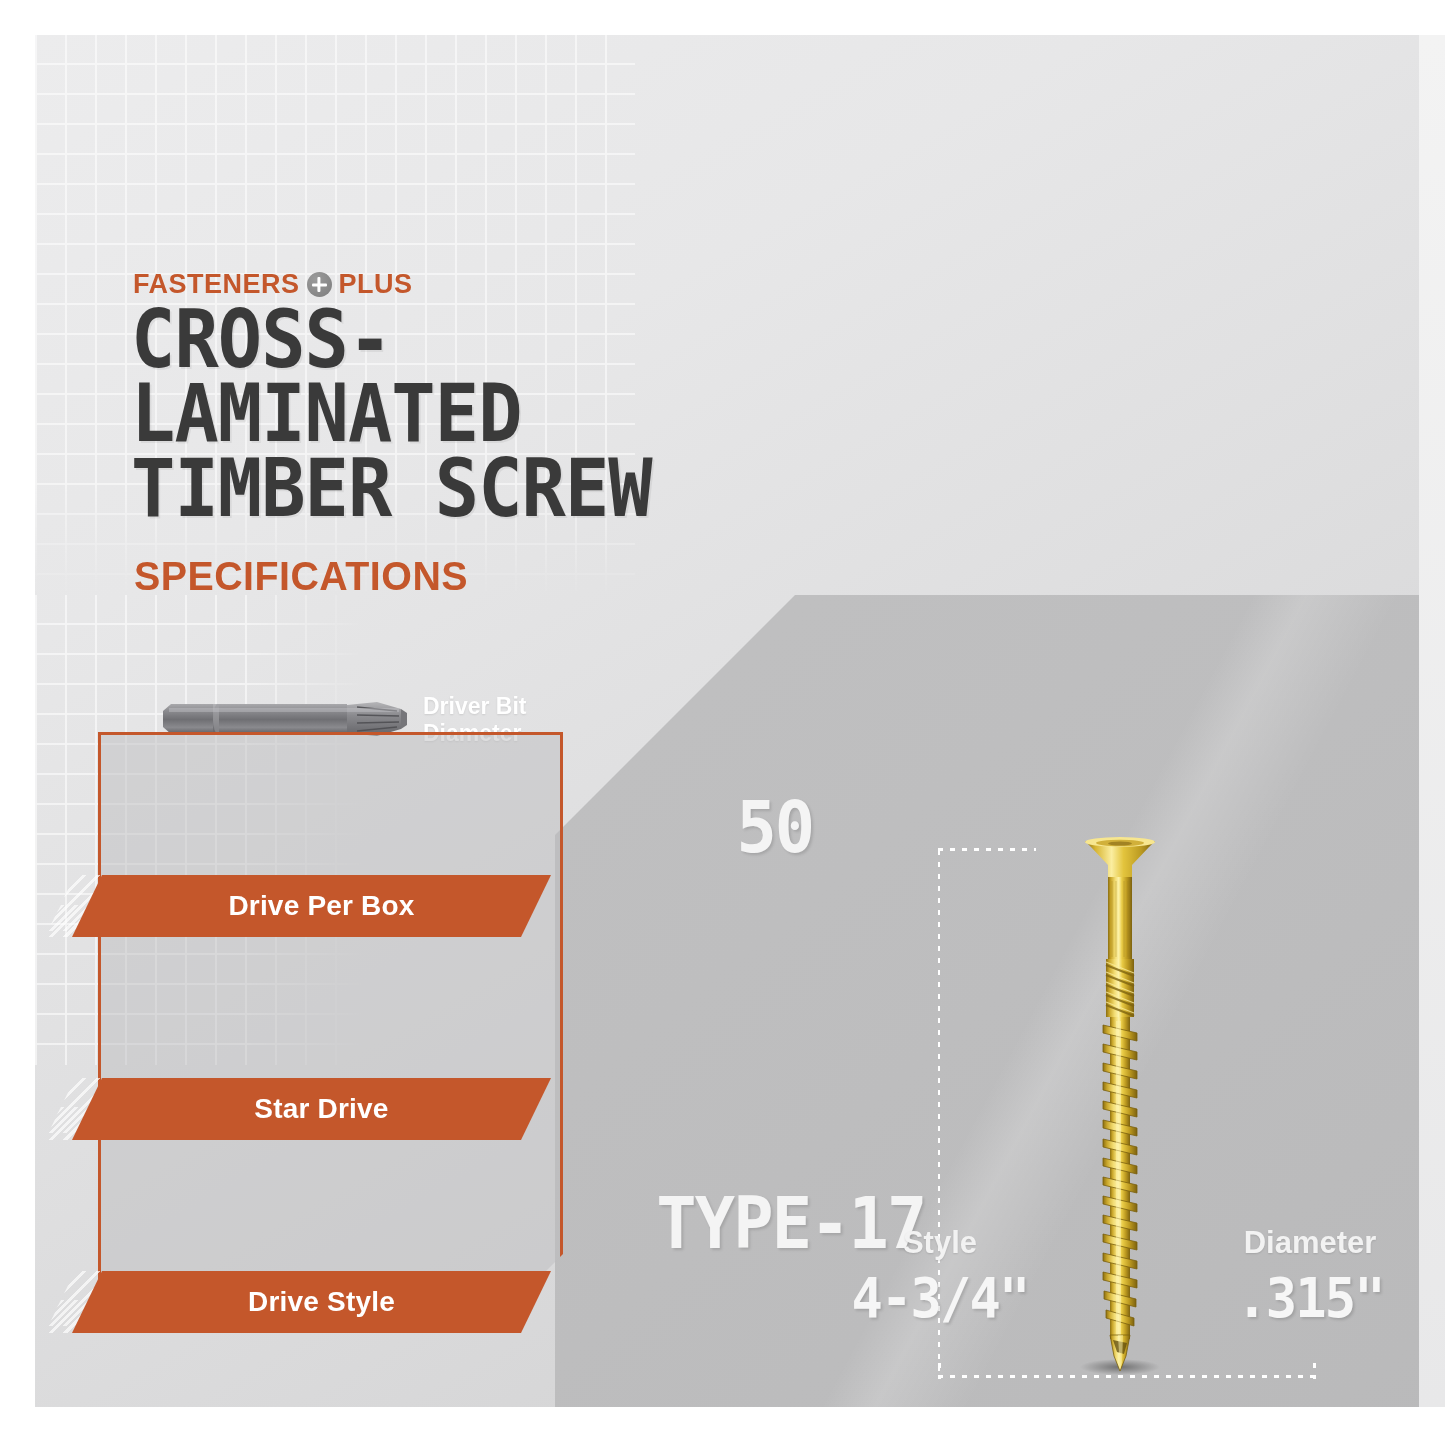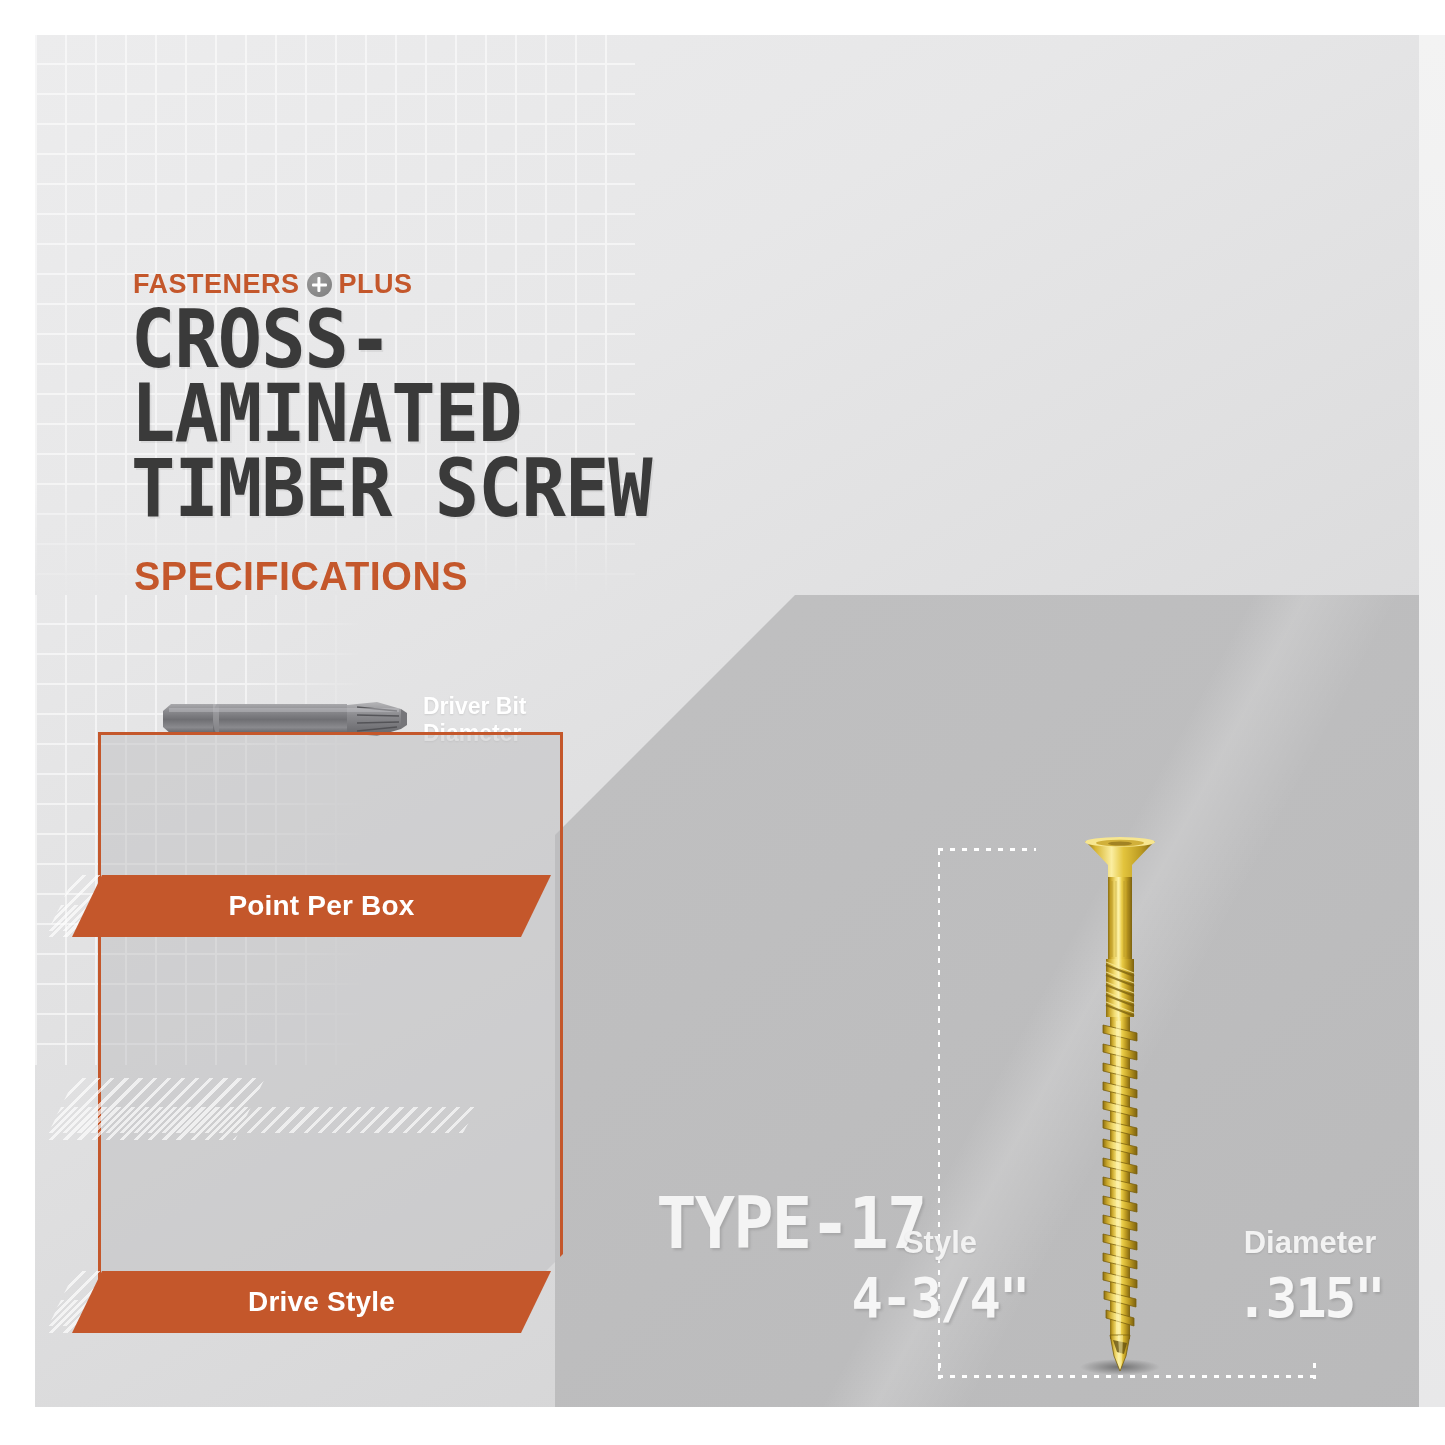--- a/index.html
+++ b/index.html
@@ -271,6 +271,9 @@
 
     <div class="hatch-lo" style="left:12px; top:870px;"></div>
     <div class="hatch" style="left:10px; top:840px;"></div>
+    <div class="spec-block" style="top:752px; height:150px;">
+      <div class="spec-value" style="font-size:72px; padding-left:75px; padding-top:4px;">50</div>
+    </div>
     <div class="banner" style="left:37px; top:840px; width:479px;">
       <span>Point Per Box</span>
     </div>

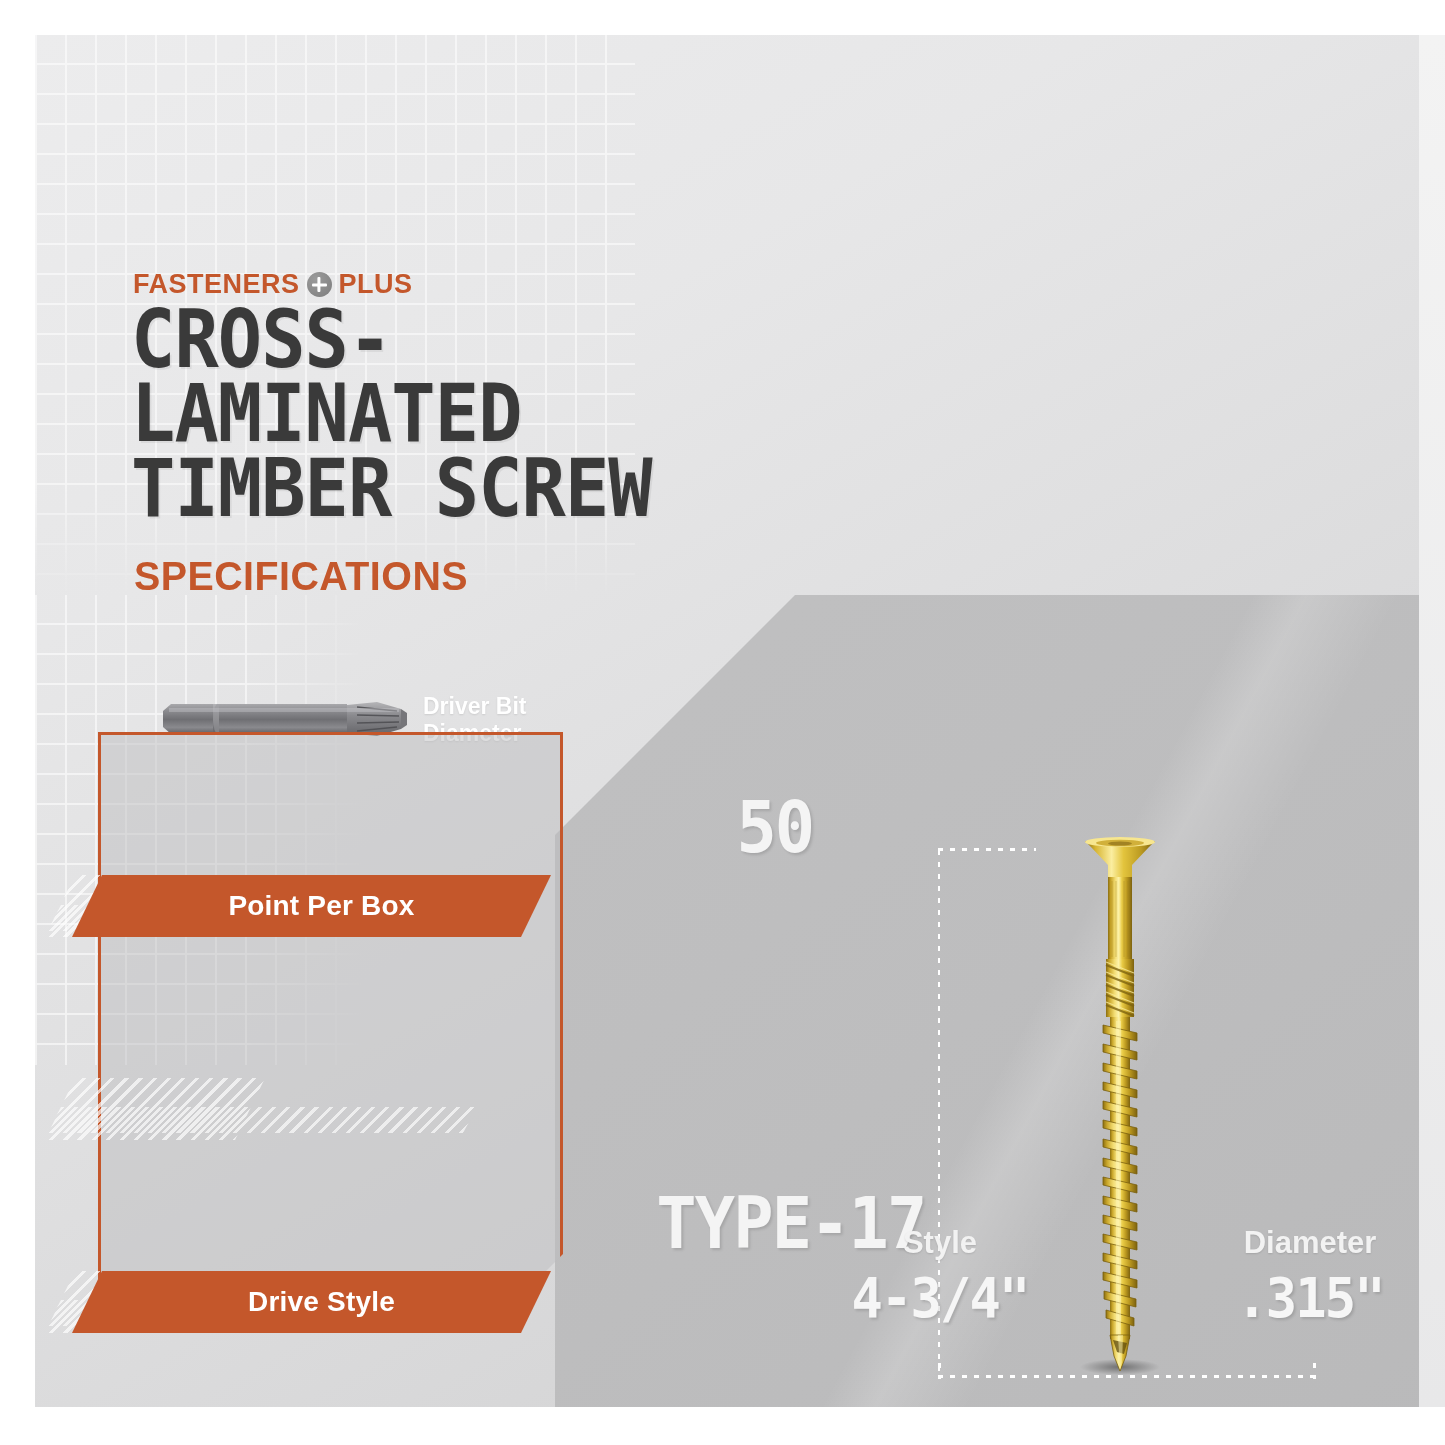--- a/index.html
+++ b/index.html
@@ -275,7 +275,7 @@
       <div class="spec-value" style="font-size:72px; padding-left:75px; padding-top:4px;">50</div>
     </div>
     <div class="banner" style="left:37px; top:840px; width:479px;">
-      <span>Point Per Box</span>
+      <span>Drive Per Box</span>
     </div>
 
     <div class="hatch-lo" style="left:12px; top:1072px;"></div>

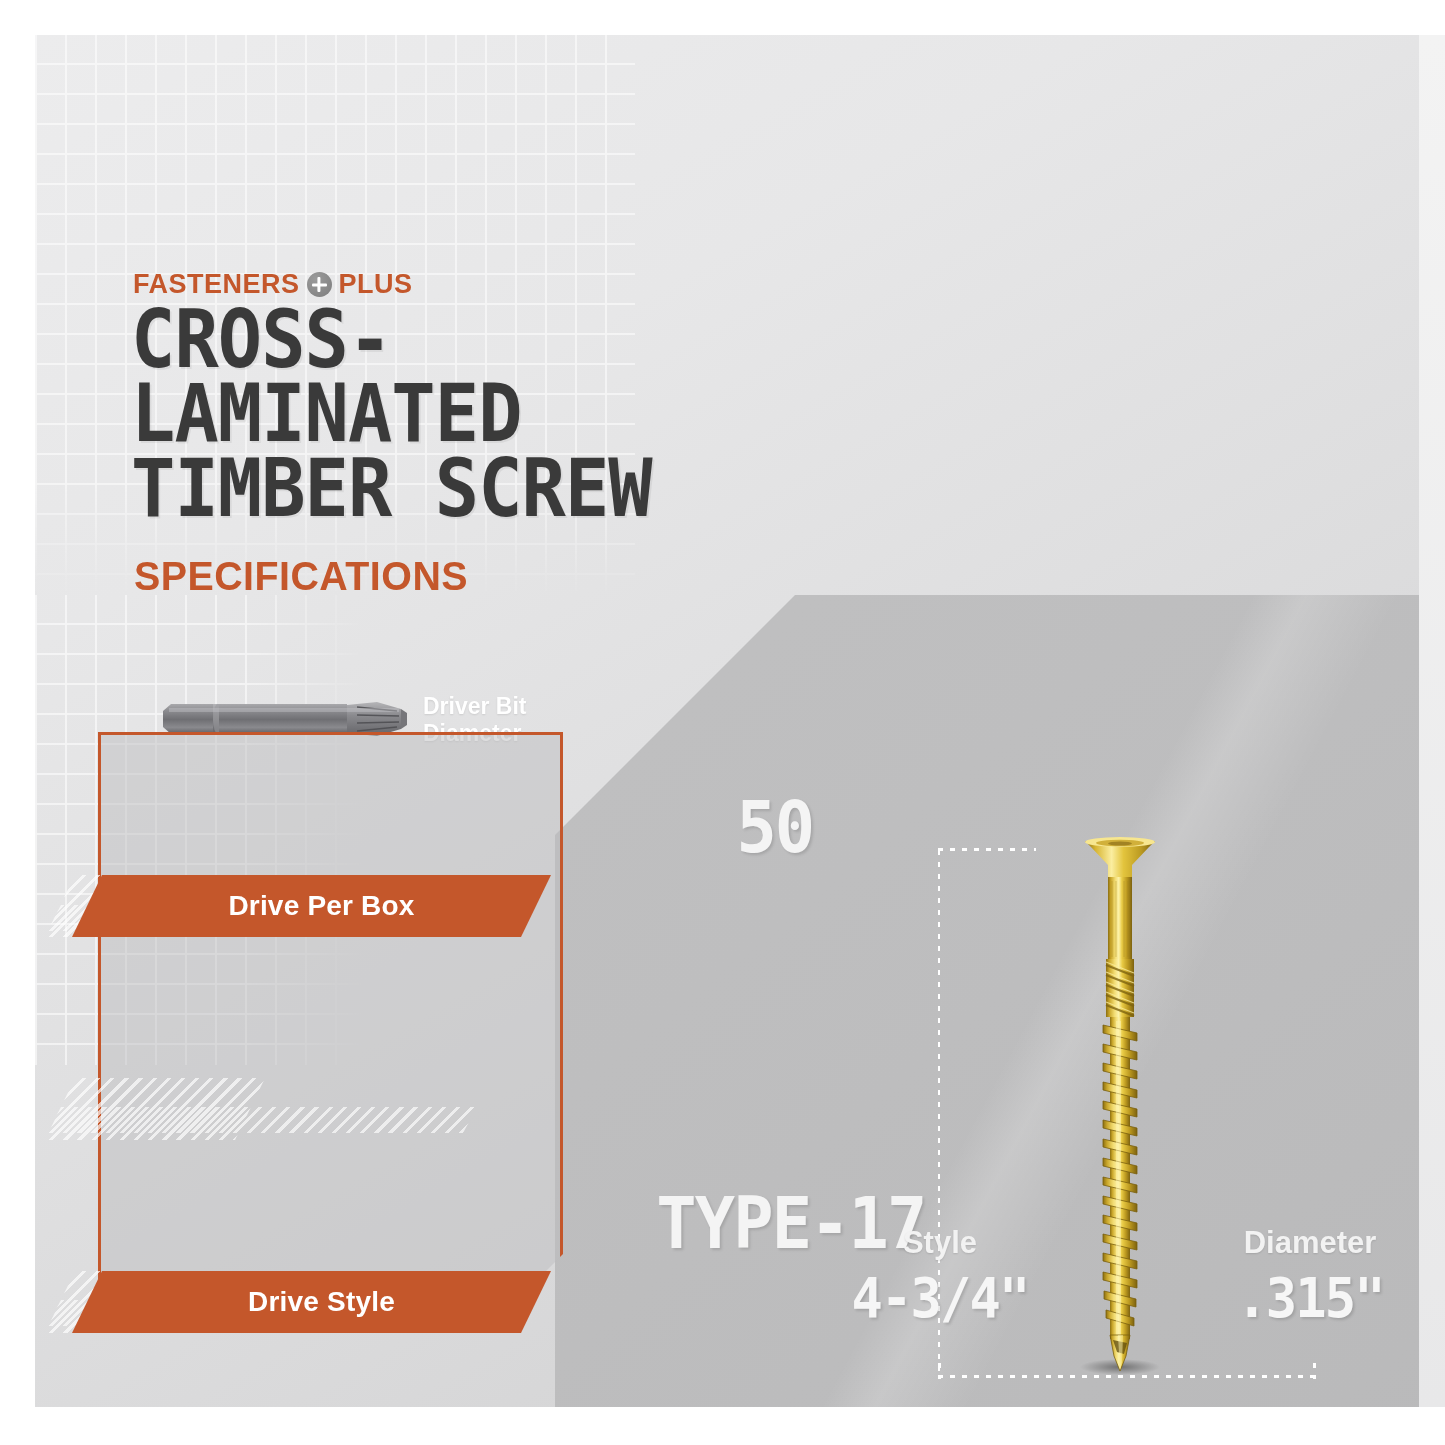--- a/index.html
+++ b/index.html
@@ -280,6 +280,9 @@
 
     <div class="hatch-lo" style="left:12px; top:1072px;"></div>
     <div class="hatch" style="left:10px; top:1043px;"></div>
+    <div class="banner" style="left:37px; top:1043px; width:479px;">
+      <span>Star Drive</span>
+    </div>
 
     <div class="hatch-lo" style="left:12px; top:1265px;"></div>
     <div class="hatch" style="left:10px; top:1236px;"></div>

